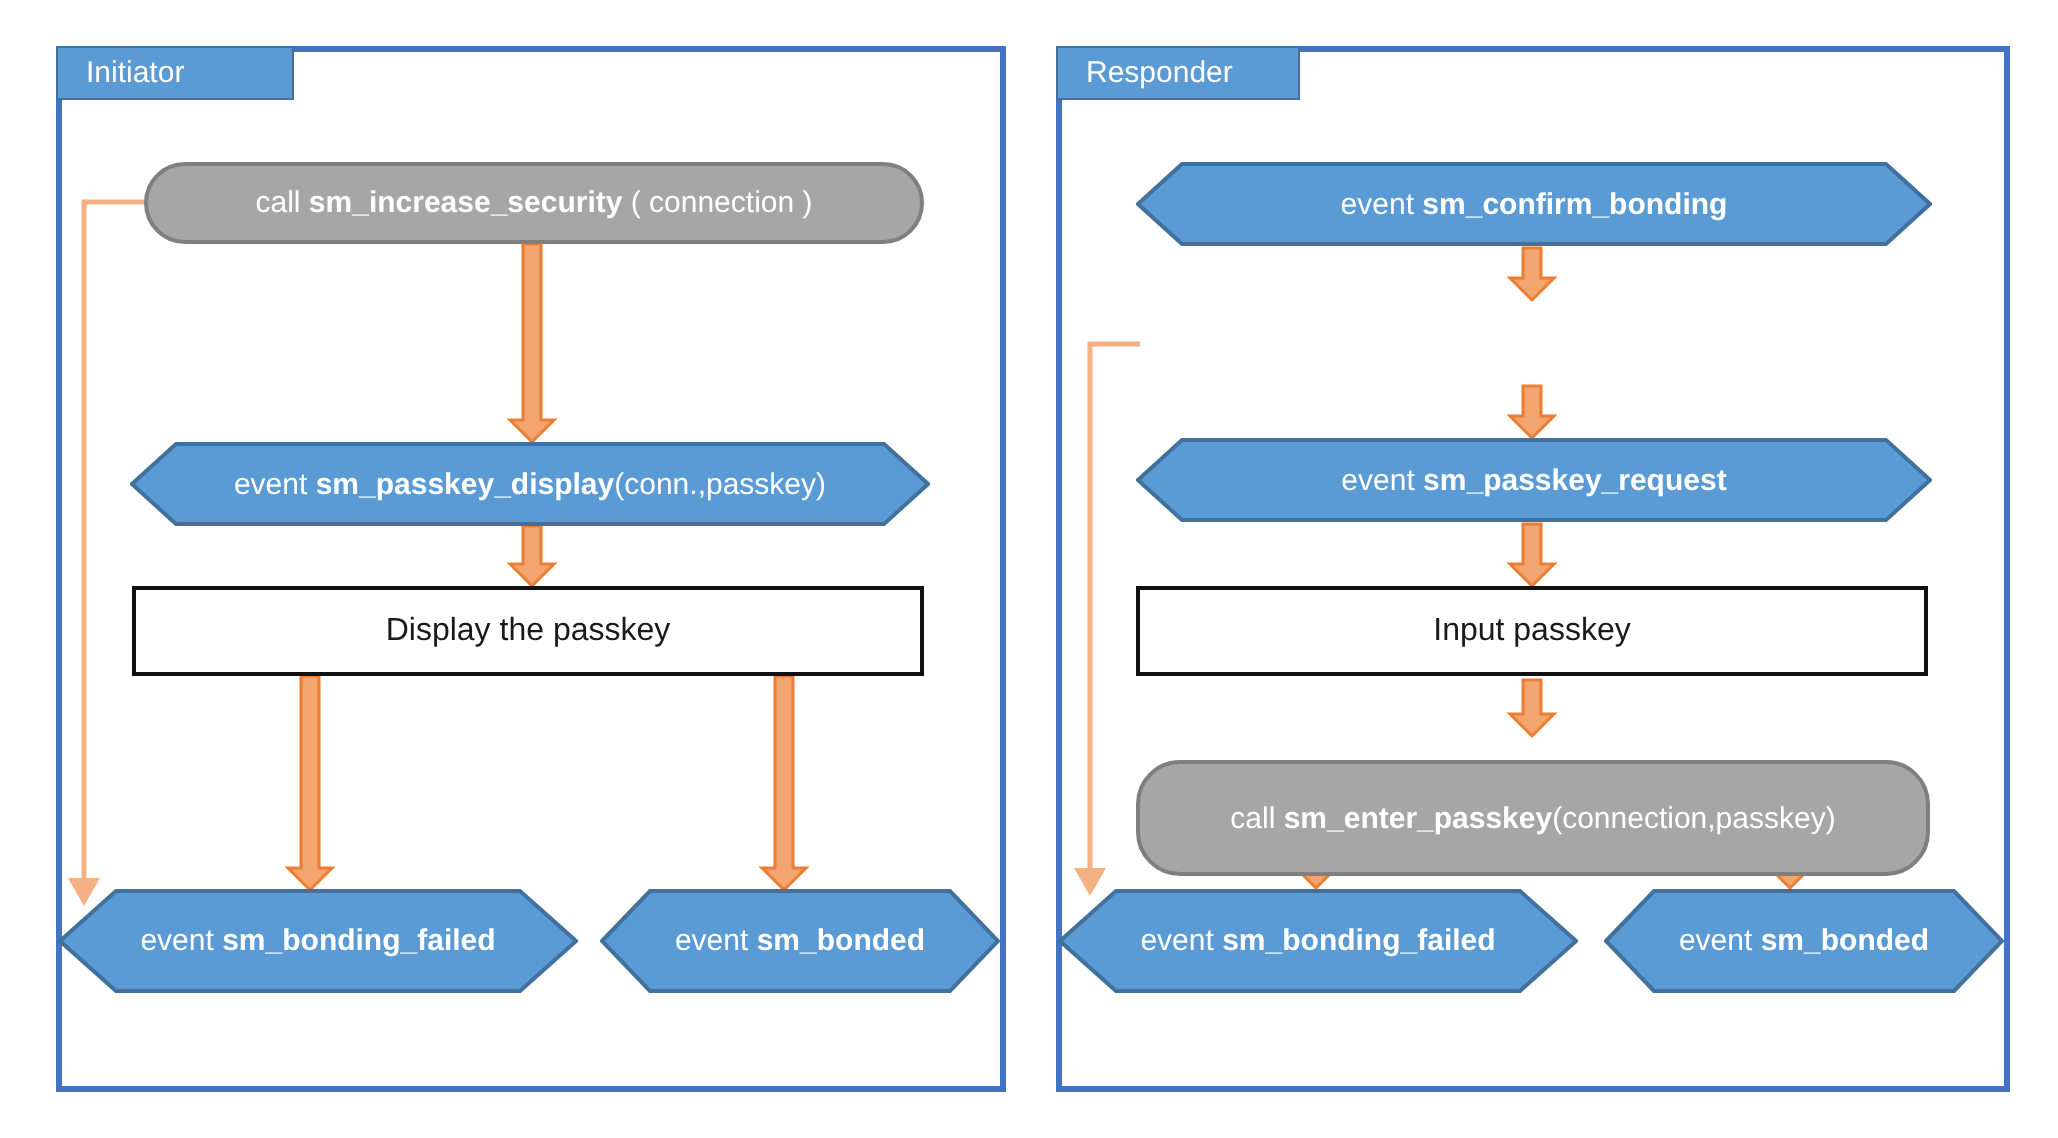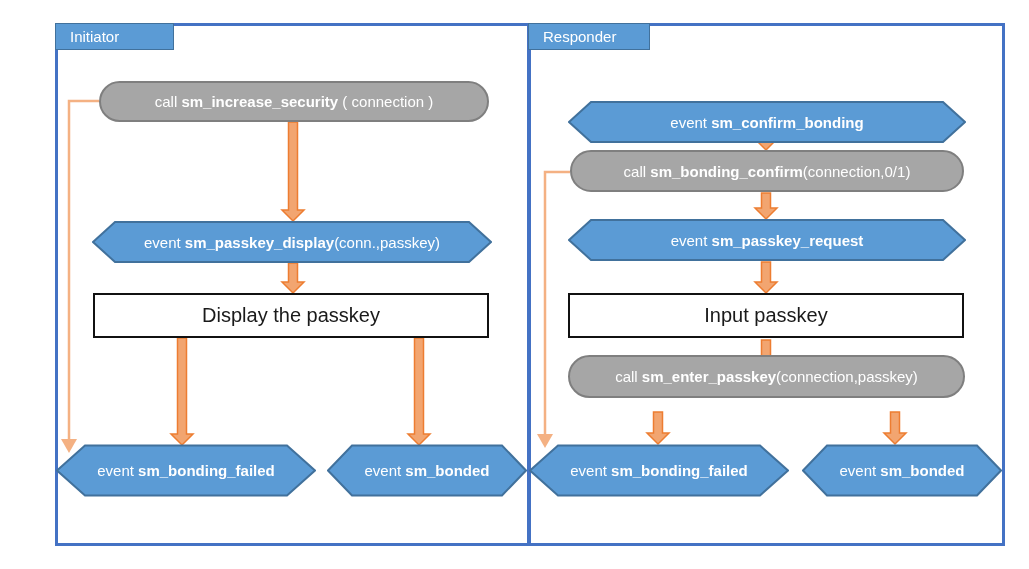--- a/index.html
+++ b/index.html
@@ -5,7 +5,7 @@
   html,body{margin:0;padding:0;background:#ffffff;}
   body{width:1029px;height:569px;position:relative;font-family:"Liberation Sans",sans-serif;}
   .panel{position:absolute;top:23px;height:517px;border:3px solid #4472C4;background:#ffffff;}
-  .panel-left{left:28px;width:469px;margin-left:27px;}
+  .panel-left{left:28px;width:469px;}
   .panel-right{left:528px;width:471px;}
   .tab{position:absolute;left:-3px;top:-3px;height:25px;background:#5B9BD5;border:1px solid #41719C;
        color:#ffffff;font-size:15px;display:flex;align-items:center;padding-left:14px;box-sizing:content-box;}

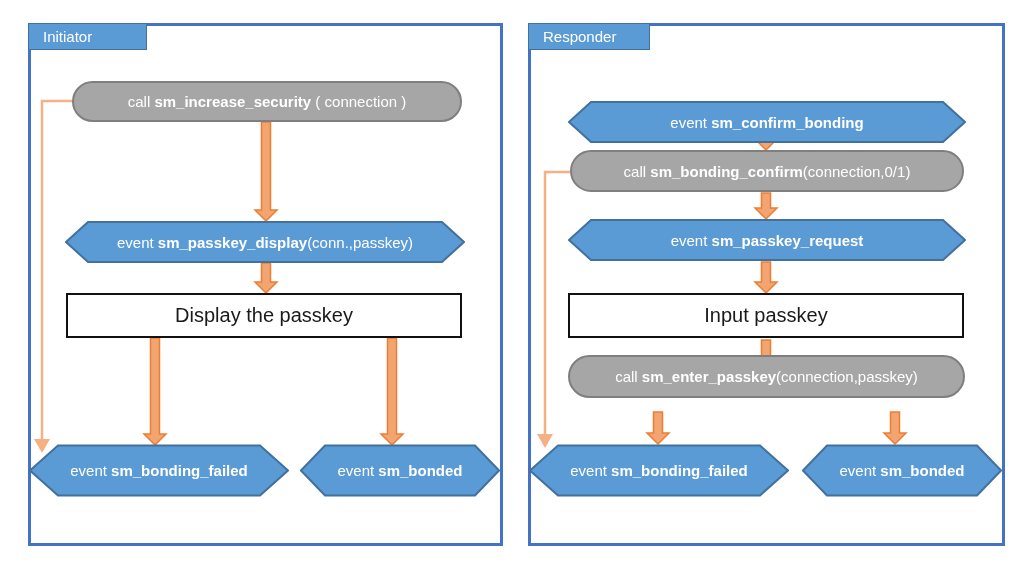--- a/index.html
+++ b/index.html
@@ -87,7 +87,7 @@
     <polygon points="359.5,386 368.5,386 368.5,407 375,407 364,418 353,407 359.5,407" fill="#F2A570" stroke="#ED7D31" stroke-width="1.5"></polygon>
   </svg>
 
-  <div class="node" style="left:37px;top:55px;width:398px;height:42px;margin-top:20px;">
+  <div class="node" style="left:37px;top:55px;width:398px;height:42px;">
     <svg class="shape" width="398" height="42" viewBox="0 0 398 42">
       <polygon points="1,21 23,1 375,1 397,21 375,41 23,41" fill="#5B9BD5" stroke="#41719C" stroke-width="2"></polygon>
     </svg>

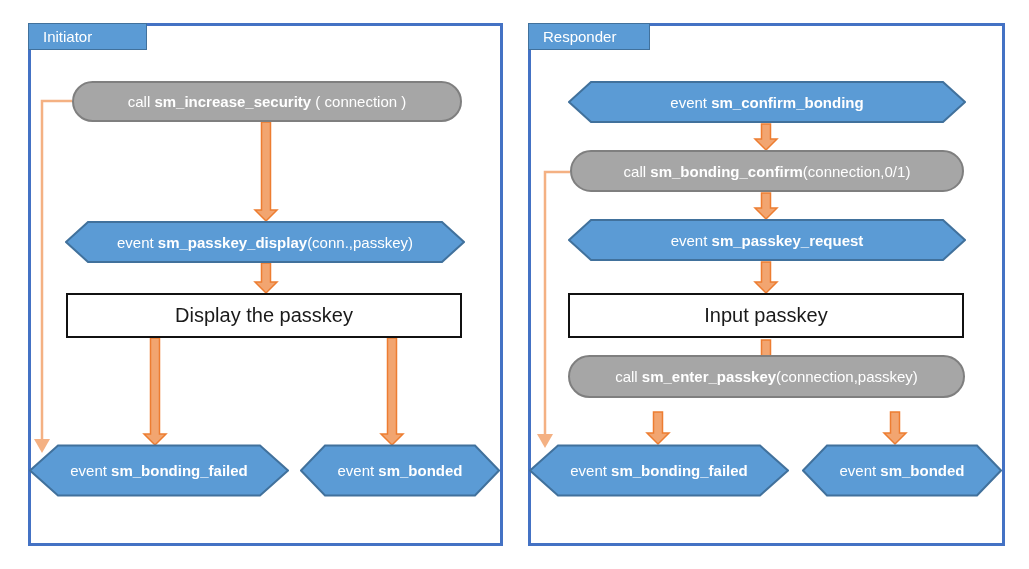--- a/index.html
+++ b/index.html
@@ -94,9 +94,6 @@
     <span class="lbl"><span>event </span><b>sm_confirm_bonding</b><span></span></span>
   </div>
 
-  <div class="node stadium" style="left:39px;top:124px;width:394px;height:42px;">
-    <span class="lbl"><span>call </span><b>sm_bonding_confirm</b><span>(connection,0/1)</span></span>
-  </div>
 
   <div class="node" style="left:37px;top:193px;width:398px;height:42px;text-align:right;">
     <svg class="shape" width="398" height="42" viewBox="0 0 398 42">

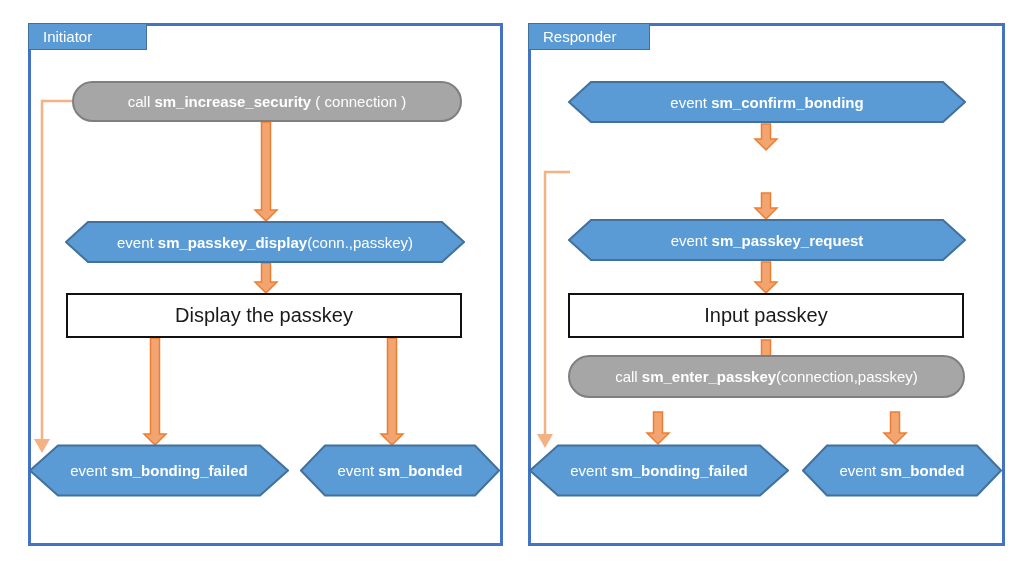--- a/index.html
+++ b/index.html
@@ -14,7 +14,7 @@
   .node .lbl{position:relative;z-index:2;}
   .node svg.shape{position:absolute;left:0;top:0;z-index:1;}
   .stadium{background:#A6A6A6;border:2px solid #7F7F7F;border-radius:22px;box-sizing:border-box;}
-  .process{background:#ffffff;border:2px solid #111111;box-sizing:border-box;color:#1a1a1a;font-size:20px;}
+  .process{background:#ffffff;border:2px solid #111111;box-sizing:border-box;color:#1a1a1a;font-size:16px;}
   .arrows{position:absolute;left:0;top:0;z-index:0;}
   b{font-weight:bold;}
 </style>

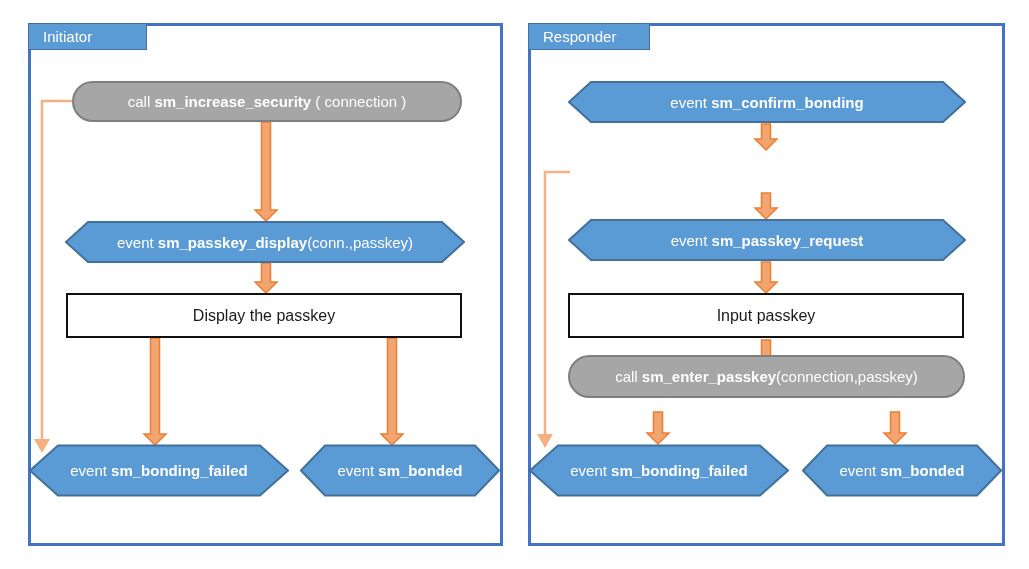--- a/index.html
+++ b/index.html
@@ -106,7 +106,7 @@
     <span class="lbl">Input passkey</span>
   </div>
 
-  <div class="node stadium" style="left:37px;top:329px;width:397px;height:43px;">
+  <div class="node stadium" style="left:37px;top:354px;width:397px;height:58px;">
     <span class="lbl"><span>call </span><b>sm_enter_passkey</b><span>(connection,passkey)</span></span>
   </div>
 

